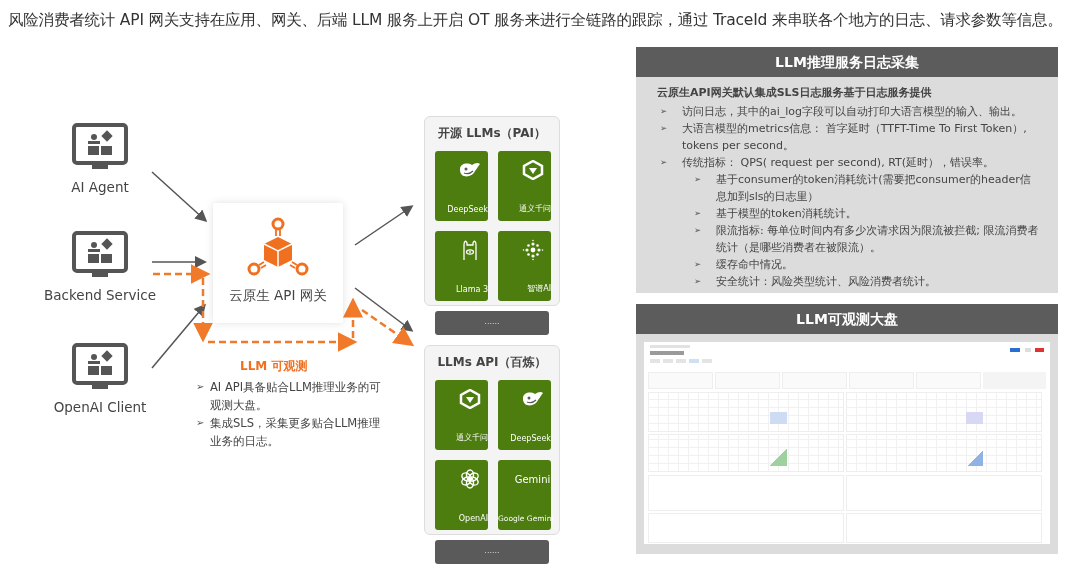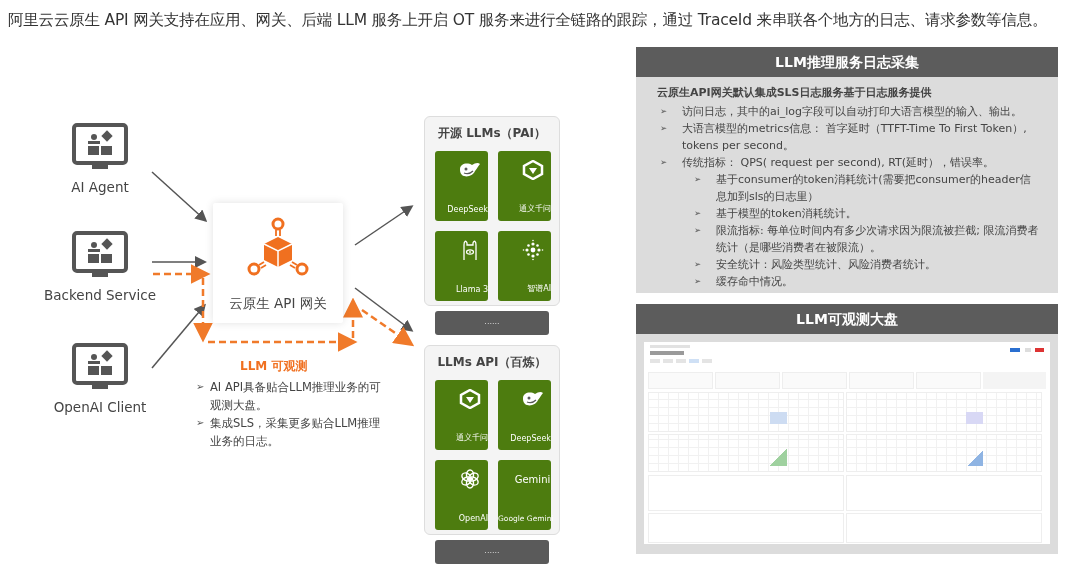--- a/index.html
+++ b/index.html
@@ -66,7 +66,7 @@
 </head>
 <body>
 
-<div class="headline">阿里云云原生 API 网关支持在应用、网关、后端 LLM 服务上开启 OT 服务来进行全链路的跟踪，通过 TraceId 来串联各个地方的日志、请求参数等信息。</div>
+<div class="headline">风险消费者统计 API 网关支持在应用、网关、后端 LLM 服务上开启 OT 服务来进行全链路的跟踪，通过 TraceId 来串联各个地方的日志、请求参数等信息。</div>
 
 <svg class="arrows" viewBox="0 0 1080 564">
   <defs>

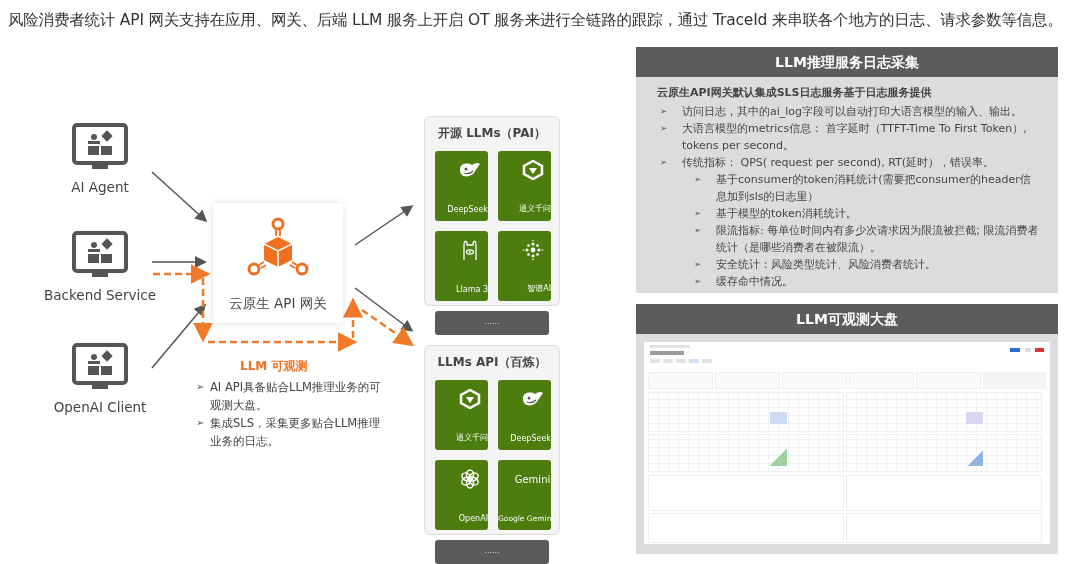--- a/index.html
+++ b/index.html
@@ -272,8 +272,8 @@
       <li class="l2">基于consumer的token消耗统计(需要把consumer的header信息加到sls的日志里）</li>
       <li class="l2">基于模型的token消耗统计。</li>
       <li class="l2">限流指标: 每单位时间内有多少次请求因为限流被拦截; 限流消费者统计（是哪些消费者在被限流）。</li>
+      <li class="l2">缓存命中情况。</li>
       <li class="l2">安全统计：风险类型统计、风险消费者统计。</li>
-      <li class="l2">缓存命中情况。</li>
     </ul>
   </div>
 </div>

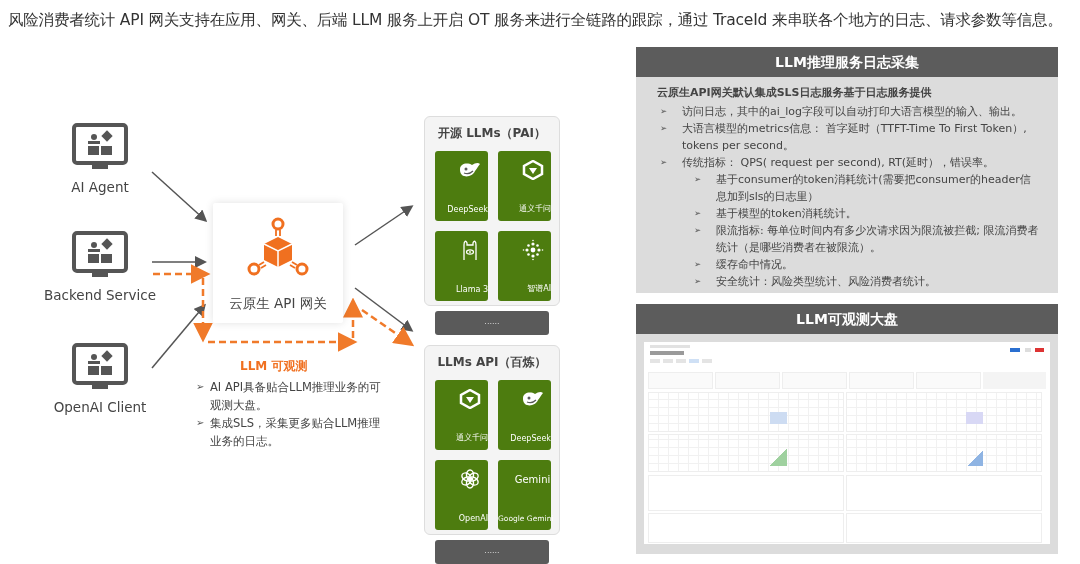--- a/index.html
+++ b/index.html
@@ -15,7 +15,7 @@
   .gateway { position: absolute; left: 213px; top: 203px; width: 130px; height: 120px; background: #fff;
              box-shadow: 0 0 8px rgba(0,0,0,0.12); border-radius: 2px; text-align: center; }
   .gateway .gw-icon { position: absolute; left: 32px; top: 14px; width: 66px; height: 60px; }
-  .gateway .gw-label { position: absolute; left: 0; width: 100%; top: 84px; font-size: 13.5px; color: #444; margin-top: 8px; }
+  .gateway .gw-label { position: absolute; left: 0; width: 100%; top: 84px; font-size: 13.5px; color: #444; }
 
   .obs-title { position: absolute; left: 240px; top: 358px; font-size: 12px; font-weight: bold; color: #f07020; }
   .obs-list { position: absolute; left: 196px; top: 378px; width: 190px; font-size: 11.5px; line-height: 18px; color: #444; list-style: none; }

